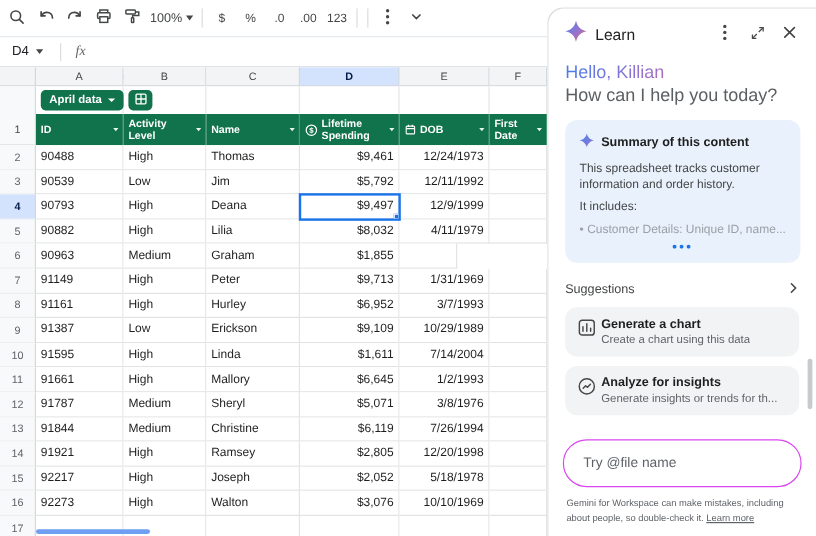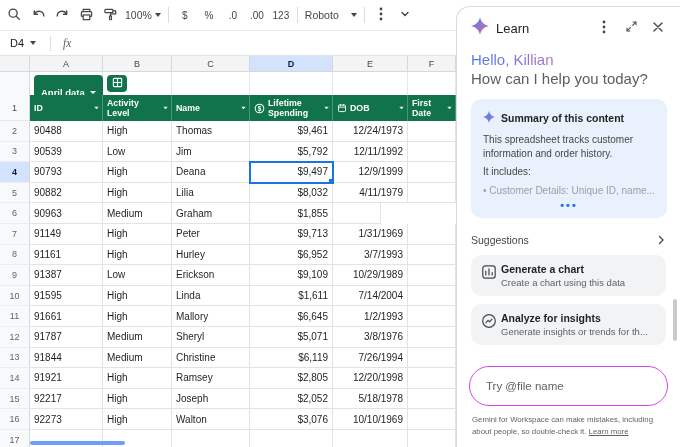--- a/index.html
+++ b/index.html
@@ -151,10 +151,6 @@
     <button class="tbtn txt">.00</button>
     <button class="tbtn txt">123</button>
     <div class="sep"></div>
-    <button class="tbtn" style="min-width:58px; justify-content:space-between;">
-        <span>Roboto</span>
-        <span class="tri"></span>
-      </button>
     <div class="sep"></div>
     <button class="tbtn">
         <span><svg width="4" height="14" viewBox="0 0 4 14" fill="#444746">

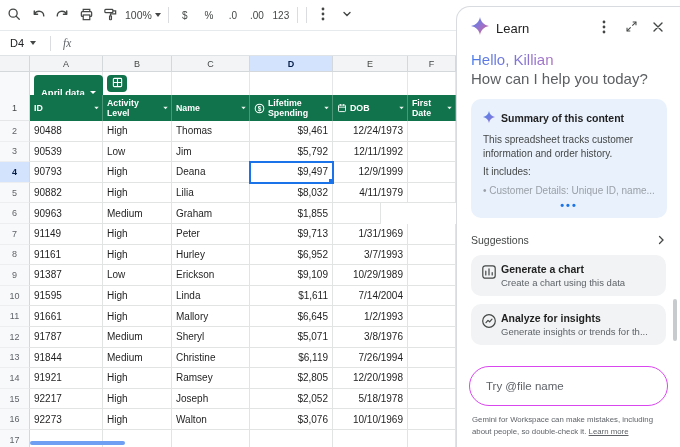--- a/index.html
+++ b/index.html
@@ -34,7 +34,7 @@
   .chip-gutter { width: 30px; flex: none; background: #f8f9fa; border-right: 1px solid #d5d8db; }
   .chip-cell { flex: none; height: 100%; border-right: 1px solid #e4e6e8; }
   .table-chip { position: absolute; left: 34px; top: 3px; height: 17px; background: #11734b; color: #fff; border-radius: 4px;
-                display: flex; align-items: center; gap: 5px; padding: 17px 7px; font-size: 9.5px; font-weight: 700; cursor: pointer; }
+                display: flex; align-items: center; gap: 5px; padding: 0 7px; font-size: 9.5px; font-weight: 700; cursor: pointer; }
   .chip-tri { width: 0; height: 0; border-left: 3px solid transparent; border-right: 3px solid transparent; border-top: 3.5px solid #fff; }
   .chip-menu { position: absolute; left: 107px; top: 3px; width: 20px; height: 17px; background: #11734b; border: none; border-radius: 4px;
                display: flex; align-items: center; justify-content: center; cursor: pointer; }

